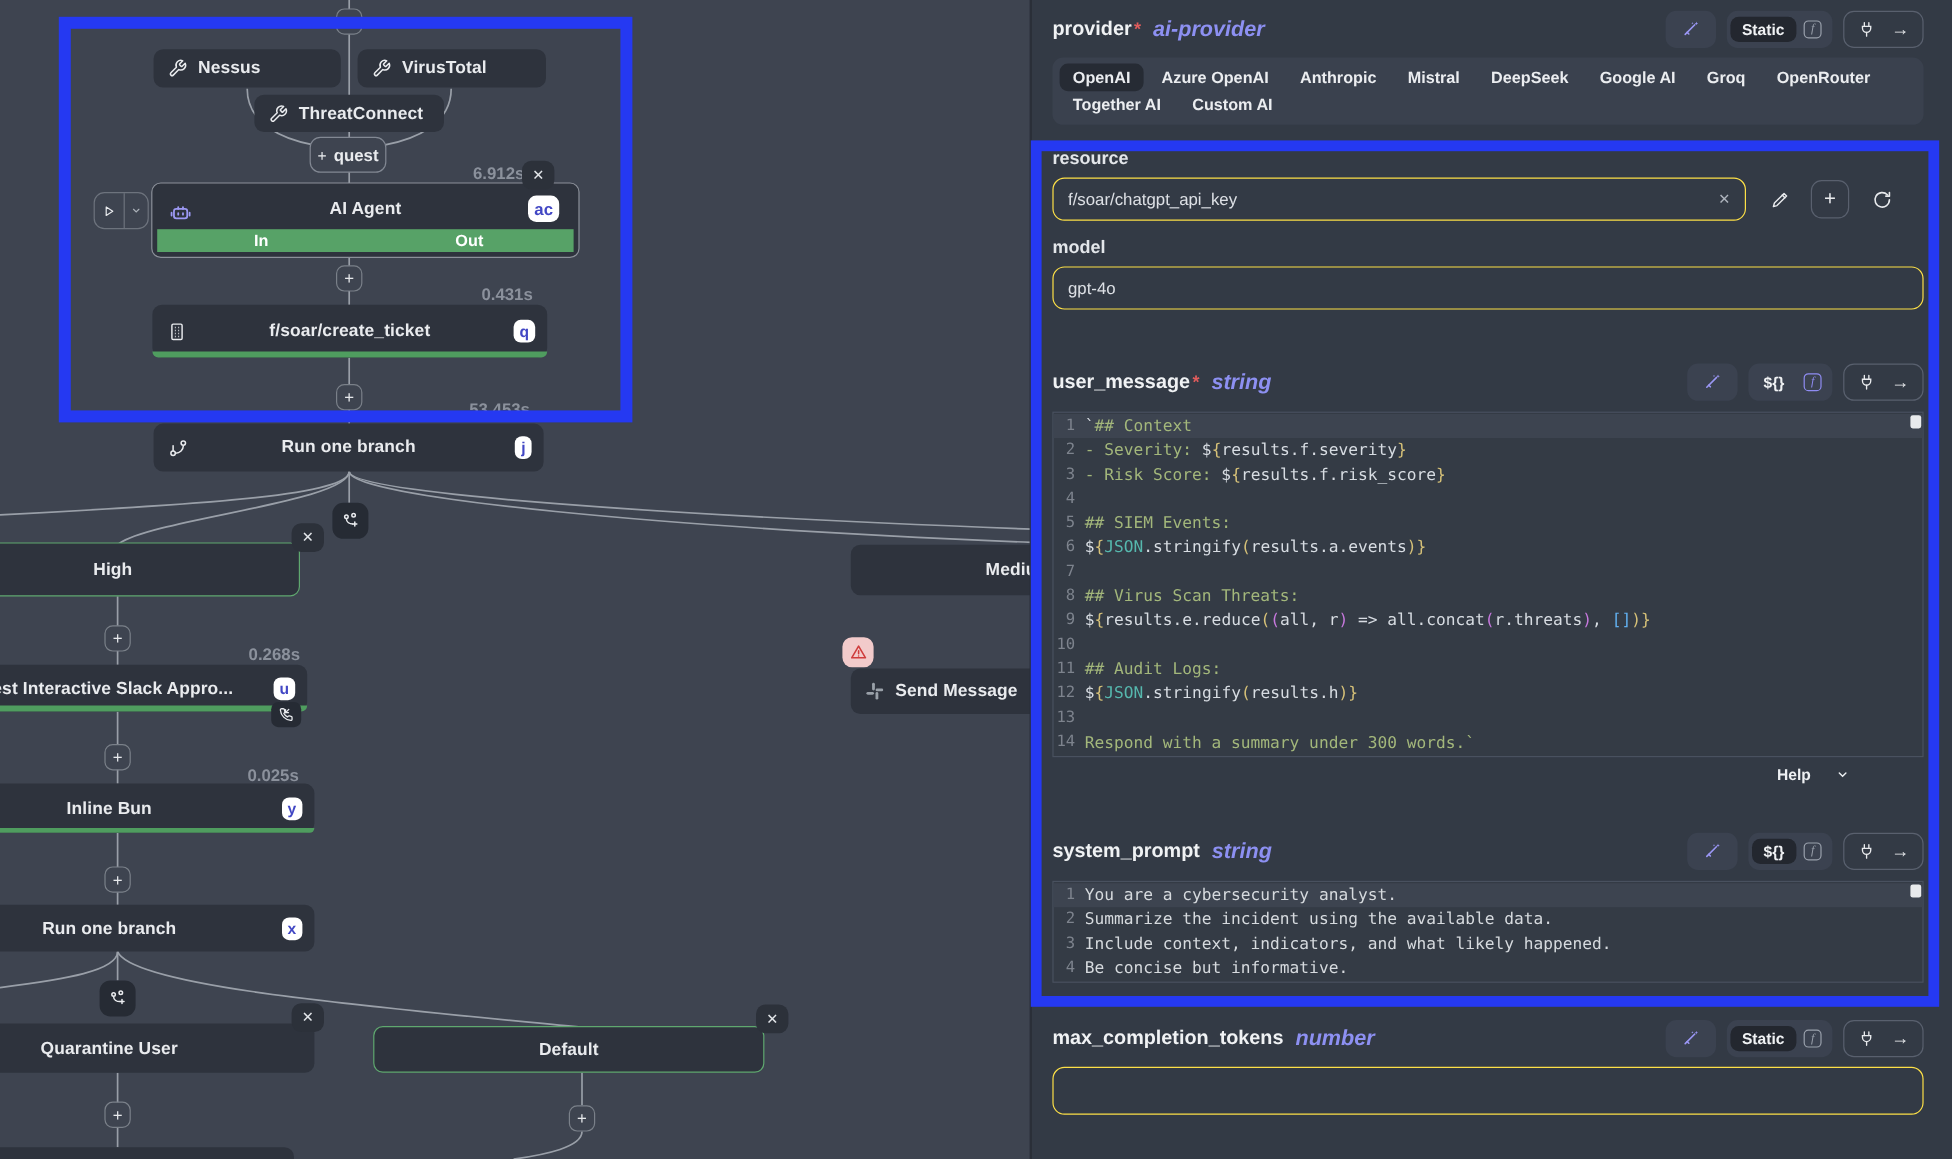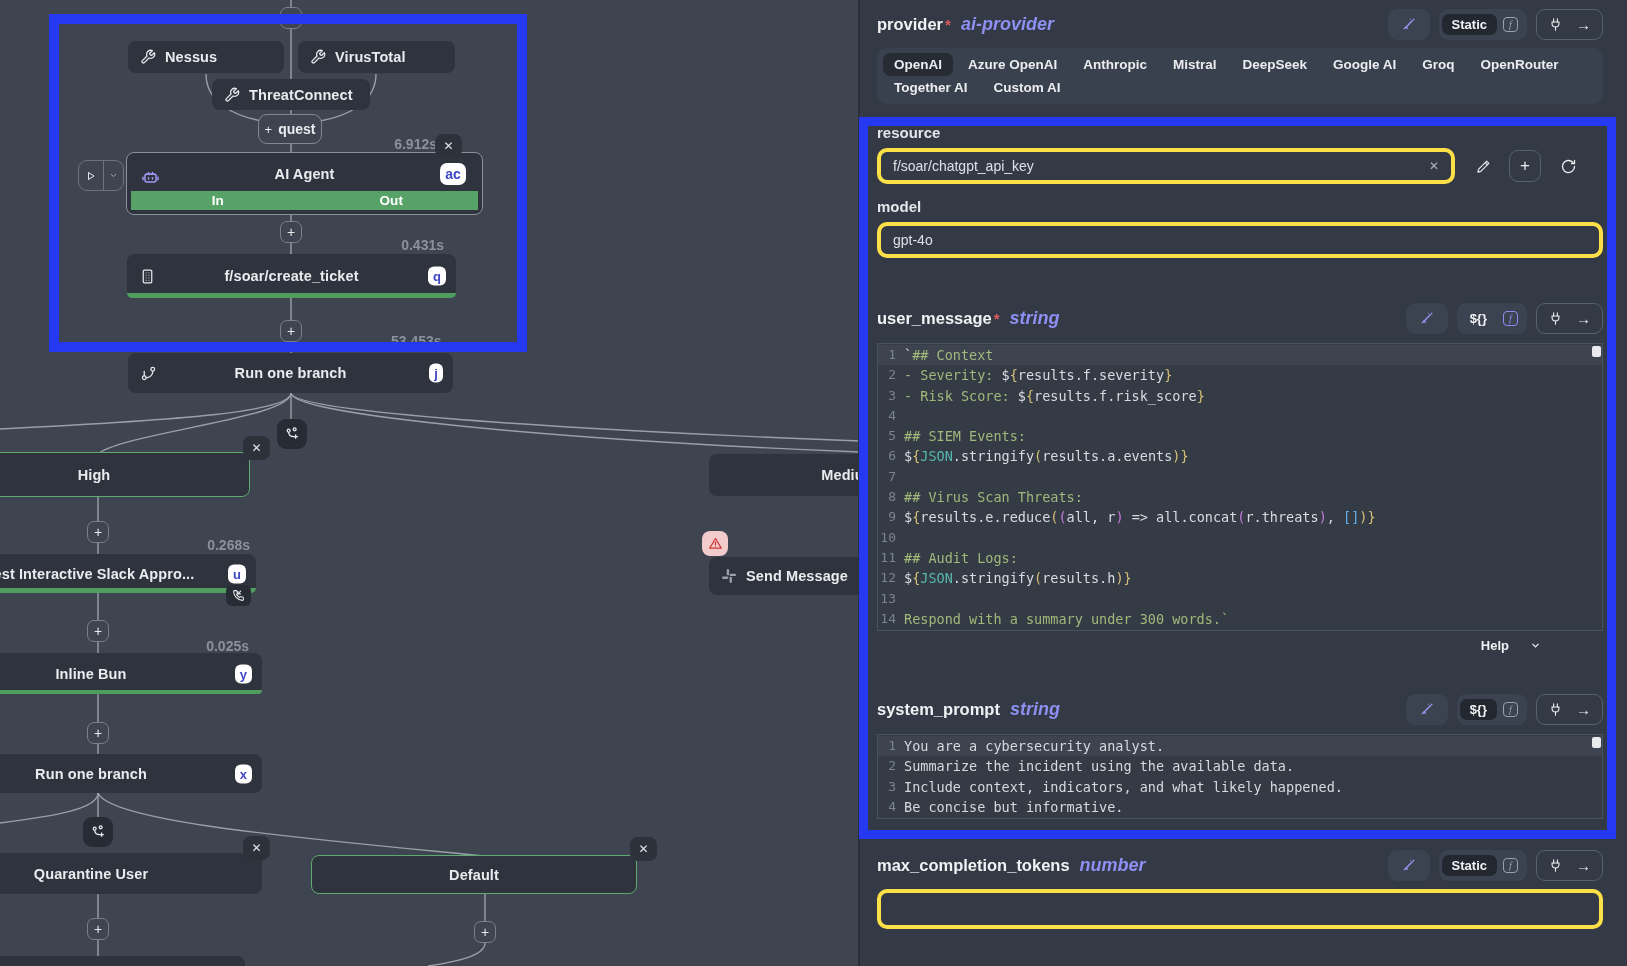--- a/index.html
+++ b/index.html
@@ -71,7 +71,7 @@
   .tab.active{background:#262b34;}
   .flabel{font-size:15px;font-weight:700;color:#e3e6ea;margin-top:16px;}
   .inrow{display:flex;align-items:center;margin-top:7px;}
-  .tinput{height:36px;border:4px solid #fde047;border-radius:10px;display:flex;align-items:center;
+  .tinput{height:36px;border:1px solid #fde047;border-radius:10px;display:flex;align-items:center;
           justify-content:space-between;padding:0 12px;font-size:14px;color:#dde0e5;width:100%;background:transparent;}
   .tinput .clr{color:#aeb4bd;font-size:12px;}
   .res-input{width:578px;flex:0 0 578px;}

